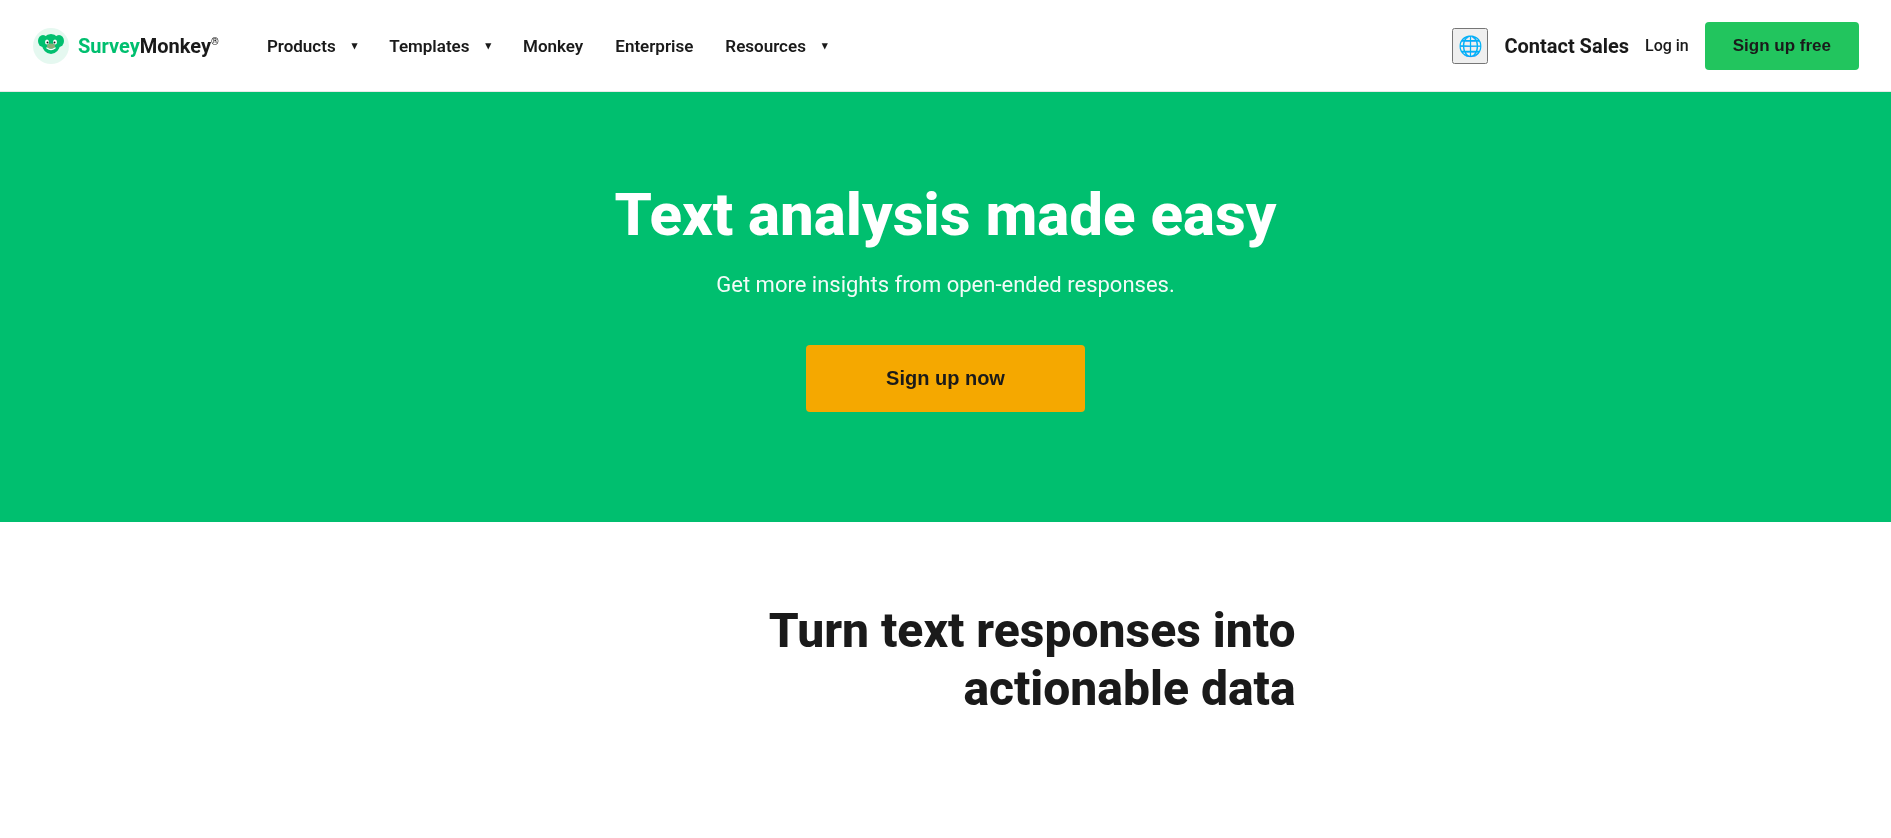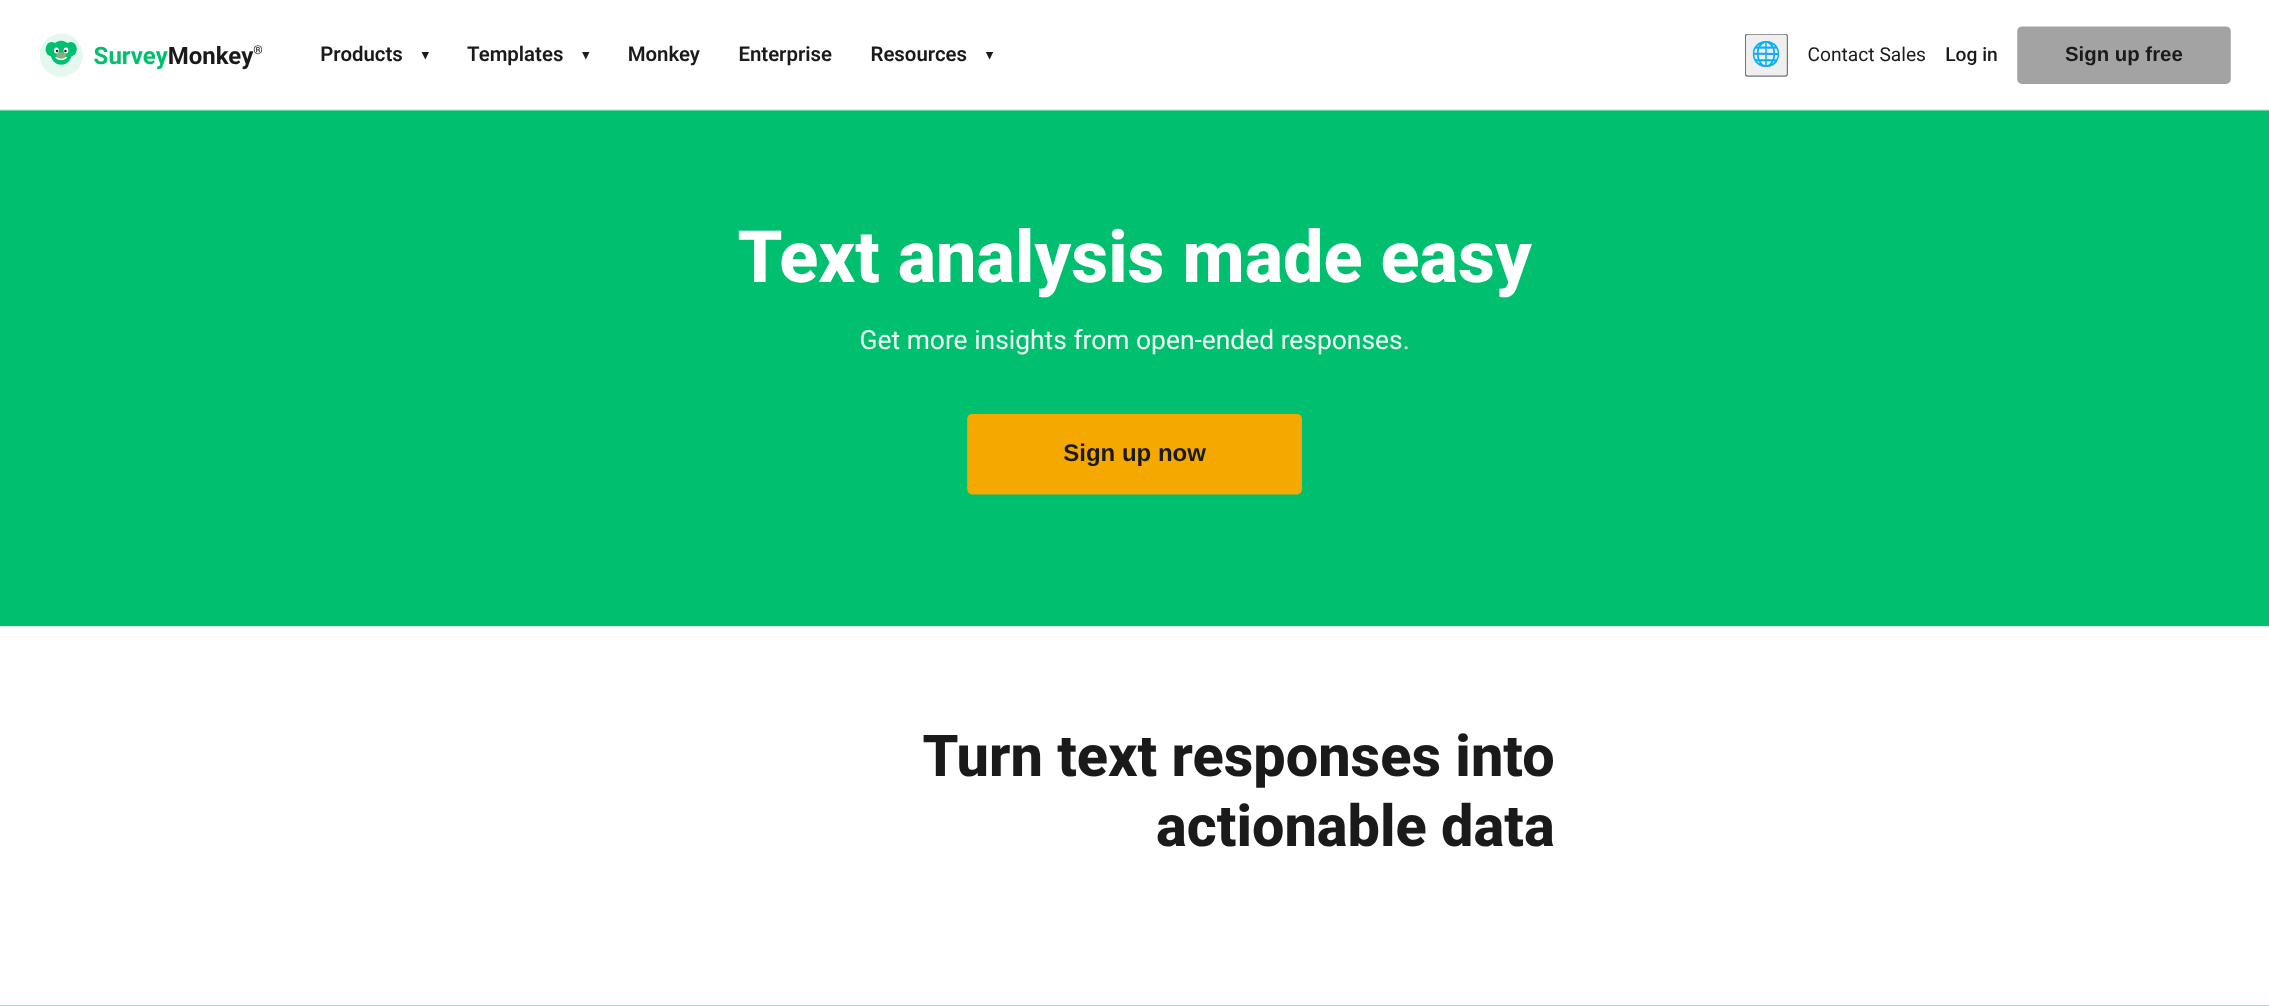--- a/index.html
+++ b/index.html
@@ -95,8 +95,8 @@
     }
 
     .contact-sales {
-      font-size: 16px;
-      font-weight: 400;
+      font-size: 20px;
+      font-weight: 700;
       color: #1a1a1a;
       cursor: pointer;
       text-decoration: none;

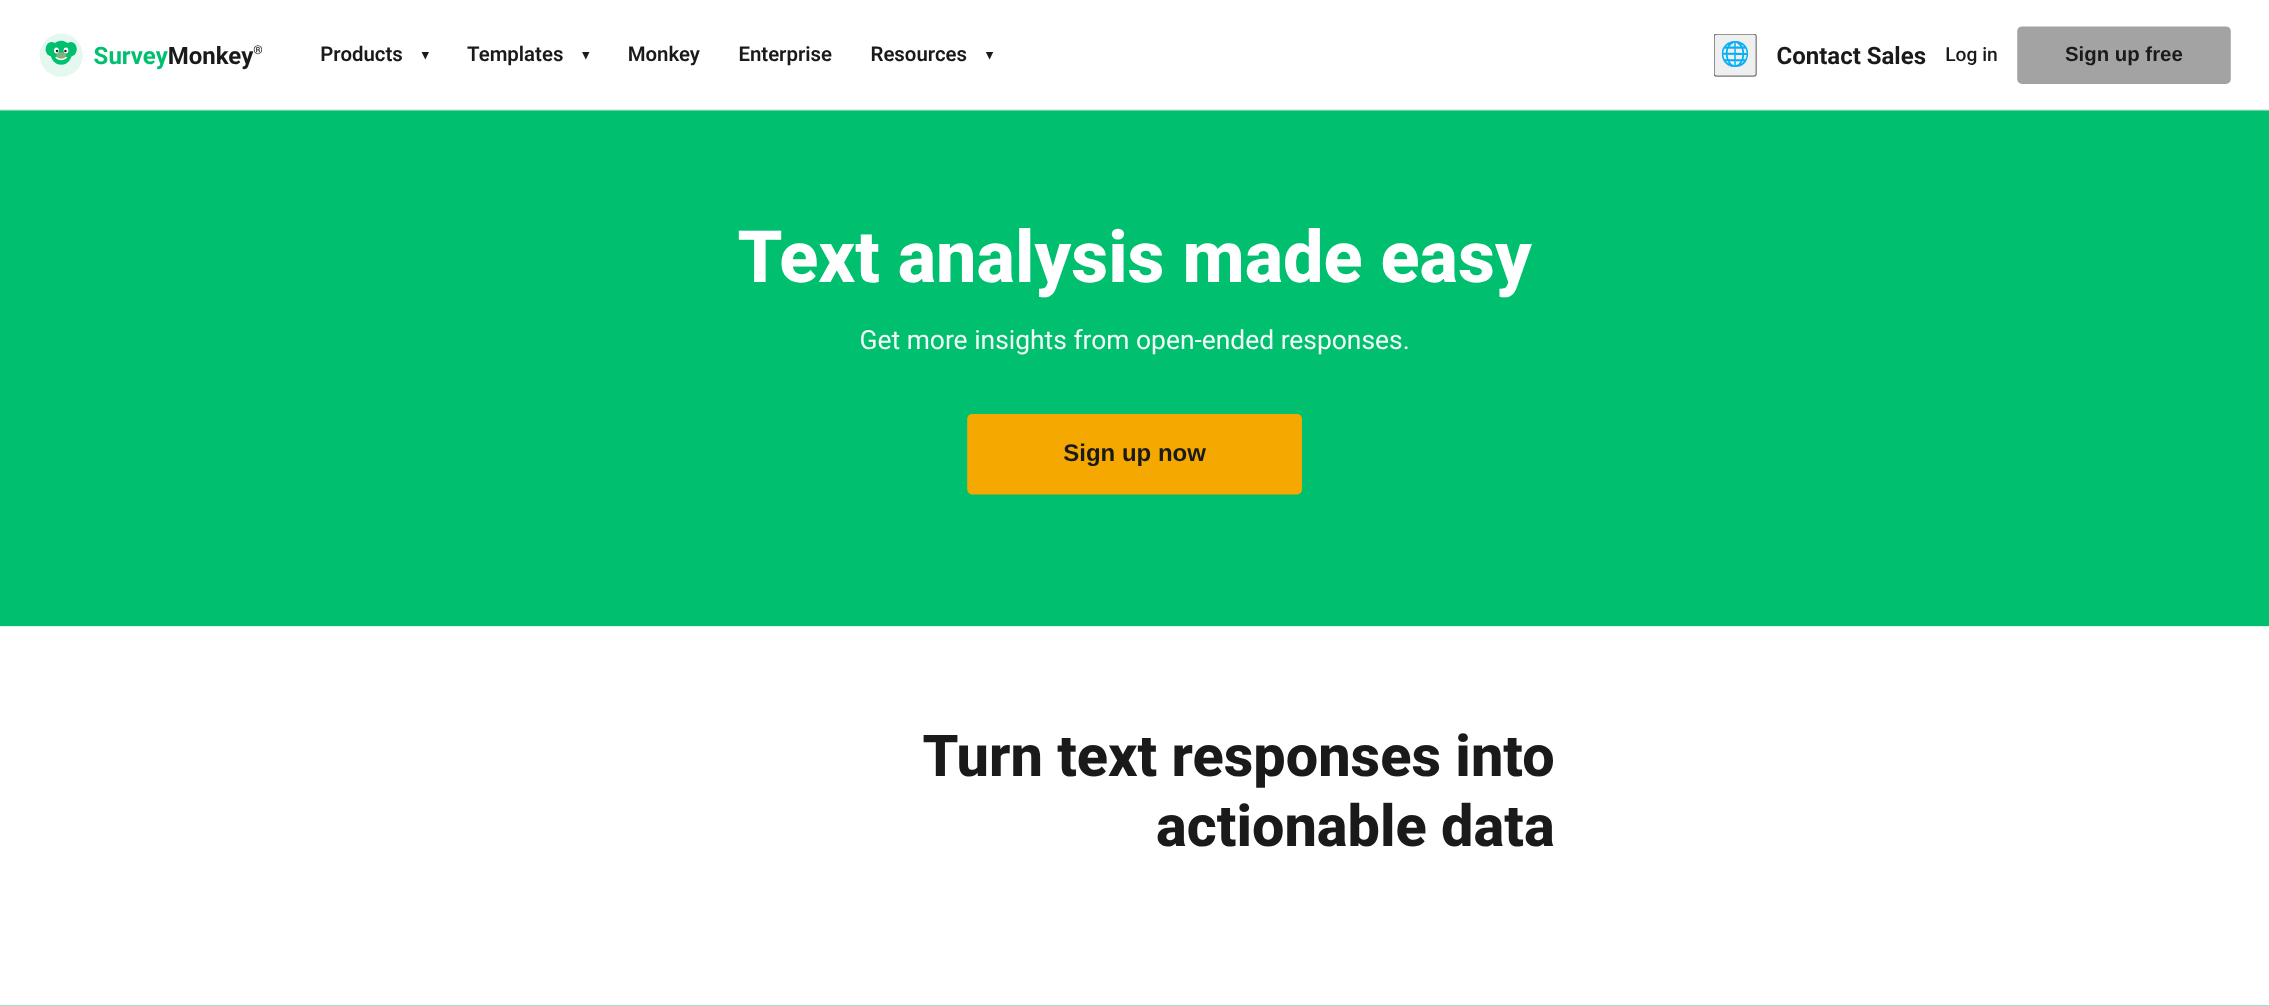--- a/index.html
+++ b/index.html
@@ -111,11 +111,11 @@
     }
 
     .sign-up-free-btn {
-      background: #a3a3a3;
+      background: #22c55e;
       color: #1a1a1a;
       border: none;
       border-radius: 4px;
-      padding: 14px 40px;
+      padding: 14px 28px;
       font-size: 17px;
       font-weight: 700;
       cursor: pointer;

